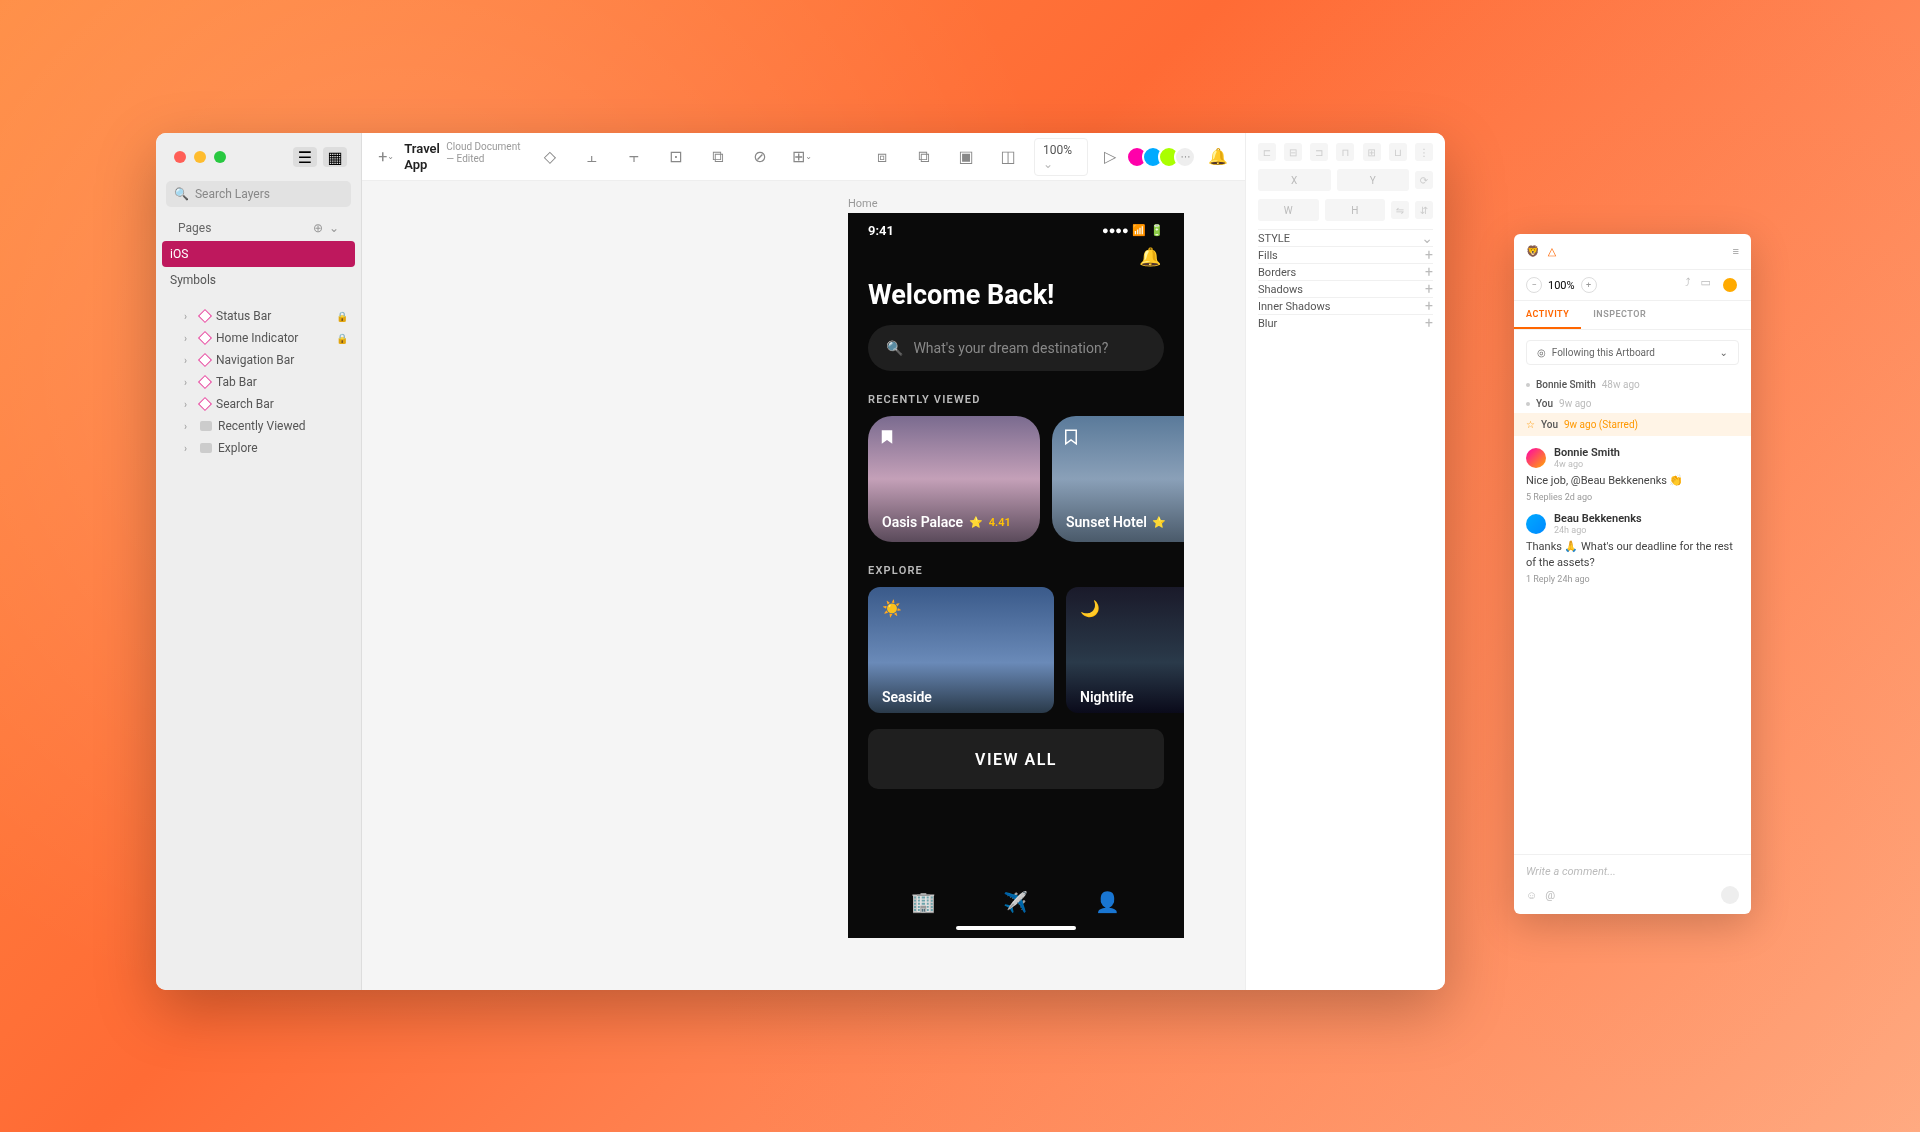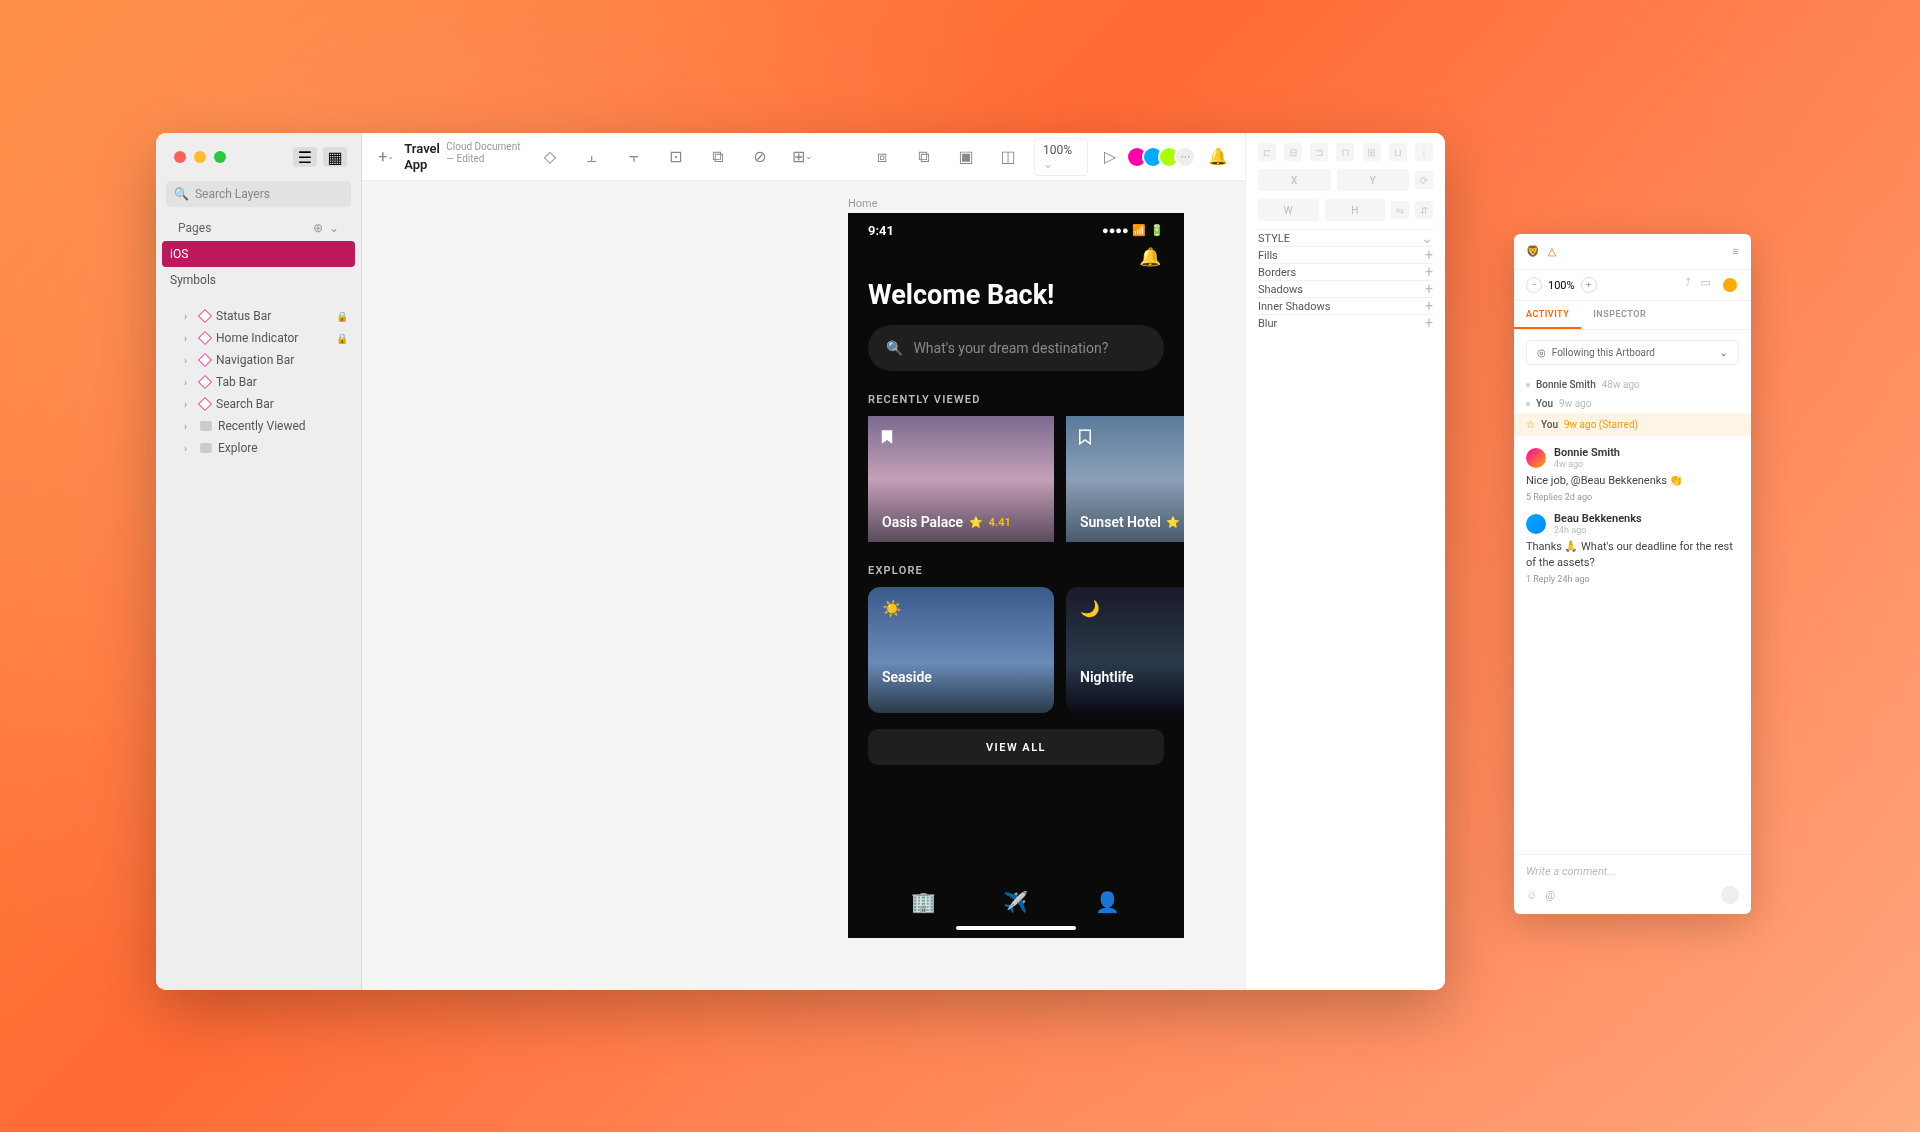--- a/index.html
+++ b/index.html
@@ -48,7 +48,7 @@
 .search-box{margin:0 20px;height:46px;background:#1f1f1f;border-radius:23px;display:flex;align-items:center;padding:0 18px;gap:10px;color:#888;font-size:14px;}
 .section-label{padding:22px 20px 10px;font-size:11px;font-weight:600;letter-spacing:1.2px;color:#bbb;}
 .card-row{display:flex;gap:12px;padding:0 20px;overflow:hidden;}
-.card{width:186px;height:126px;border-radius:0;position:relative;overflow:hidden;flex-shrink:0;}
+.card{width:172px;height:126px;border-radius:24px;position:relative;overflow:hidden;flex-shrink:0;}
 .card-bg1{background:linear-gradient(180deg,#7a6b8f 0%,#c4a0b8 50%,#5a4a5a 100%);}
 .card-bg2{background:linear-gradient(180deg,#5a7a9a 0%,#8aa0b8 50%,#4a5a6a 100%);padding-left:12px;}
 .bookmark{position:absolute;top:10px;left:10px;width:18px;height:22px;color:#fff;}

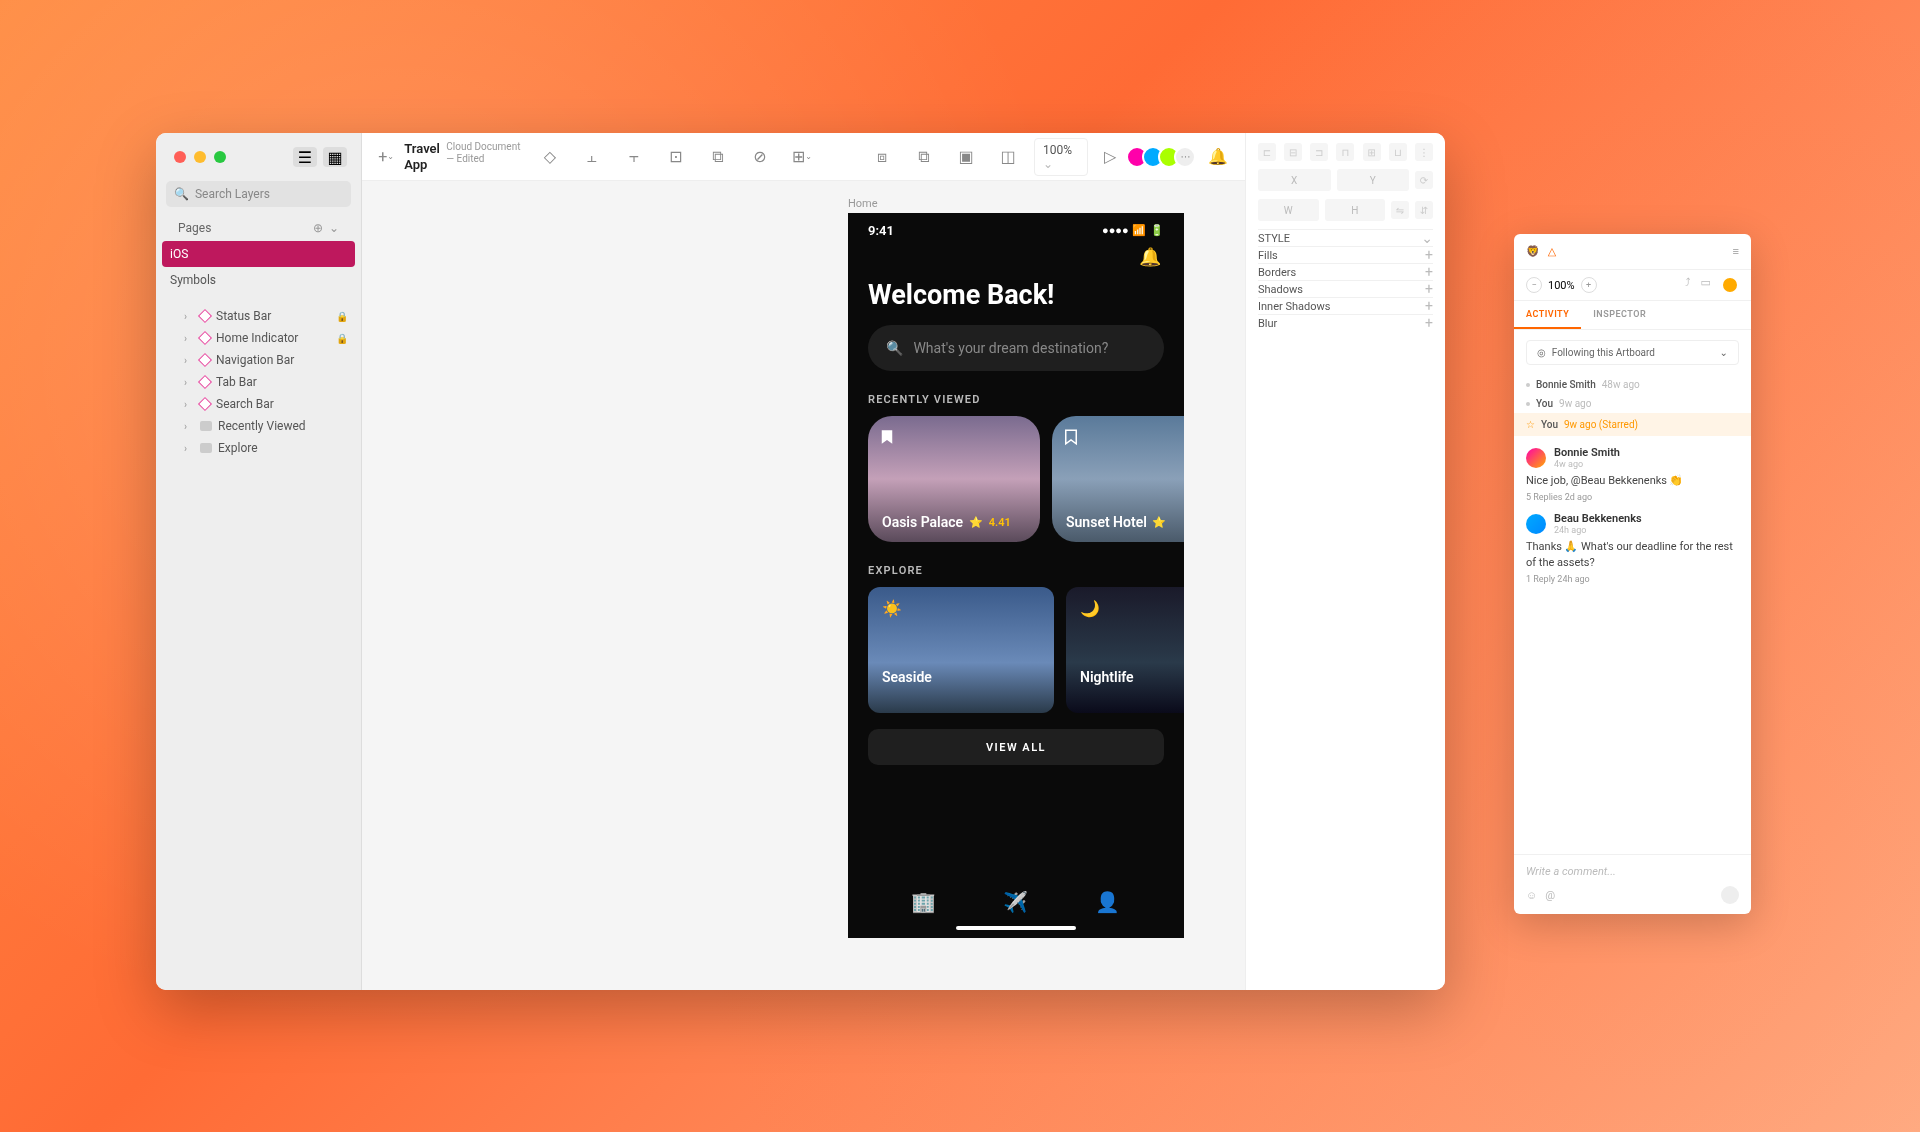--- a/index.html
+++ b/index.html
@@ -59,7 +59,7 @@
 .exp-bg1{background:linear-gradient(180deg,#3a5a8a 0%,#6a8ab8 60%,#2a3a4a 100%);}
 .exp-bg2{background:linear-gradient(180deg,#1a1a2a 0%,#2a3a4a 60%,#0a0a1a 100%);}
 .exp-icon{position:absolute;top:12px;left:14px;font-size:16px;}
-.exp-label{position:absolute;bottom:28px;left:14px;font-size:14px;font-weight:600;}
+.exp-label{position:absolute;bottom:8px;left:14px;font-size:14px;font-weight:600;}
 .view-all-btn{margin:16px 20px 0;height:36px;background:#1f1f1f;border-radius:10px;display:flex;align-items:center;justify-content:center;font-size:11px;font-weight:600;letter-spacing:1.5px;}
 .tab-bar{position:absolute;bottom:0;left:0;right:0;height:72px;display:flex;align-items:center;justify-content:space-around;padding:0 30px;}
 .tab-icon{font-size:20px;color:#666;}

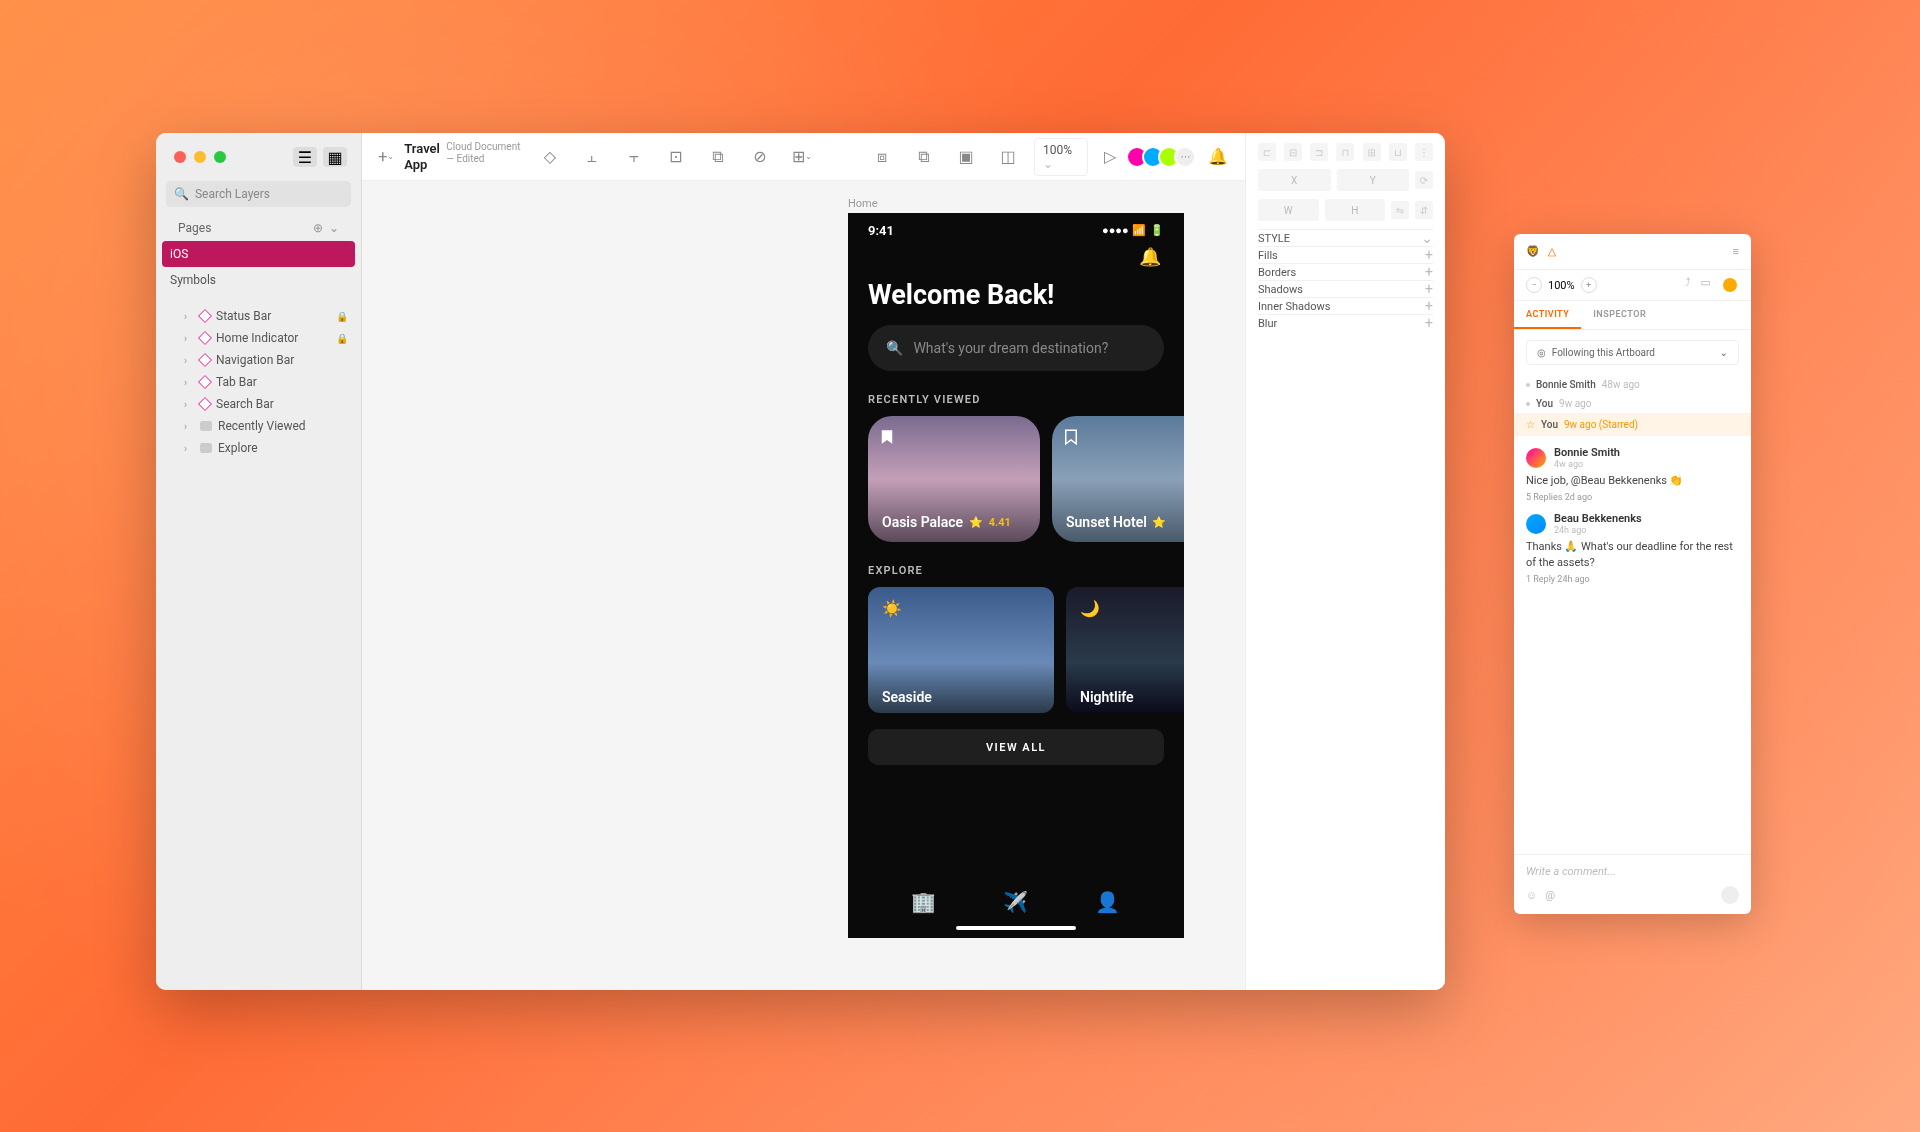--- a/index.html
+++ b/index.html
@@ -60,7 +60,7 @@
 .exp-bg2{background:linear-gradient(180deg,#1a1a2a 0%,#2a3a4a 60%,#0a0a1a 100%);}
 .exp-icon{position:absolute;top:12px;left:14px;font-size:16px;}
 .exp-label{position:absolute;bottom:8px;left:14px;font-size:14px;font-weight:600;}
-.view-all-btn{margin:16px 20px 0;height:36px;background:#1f1f1f;border-radius:10px;display:flex;align-items:center;justify-content:center;font-size:11px;font-weight:600;letter-spacing:1.5px;}
+.view-all-btn{margin:16px 20px 0;height:60px;background:#1f1f1f;border-radius:10px;display:flex;align-items:center;justify-content:center;font-size:16px;font-weight:600;letter-spacing:1.5px;}
 .tab-bar{position:absolute;bottom:0;left:0;right:0;height:72px;display:flex;align-items:center;justify-content:space-around;padding:0 30px;}
 .tab-icon{font-size:20px;color:#666;}
 .tab-icon.active{color:#2dd4bf;}

